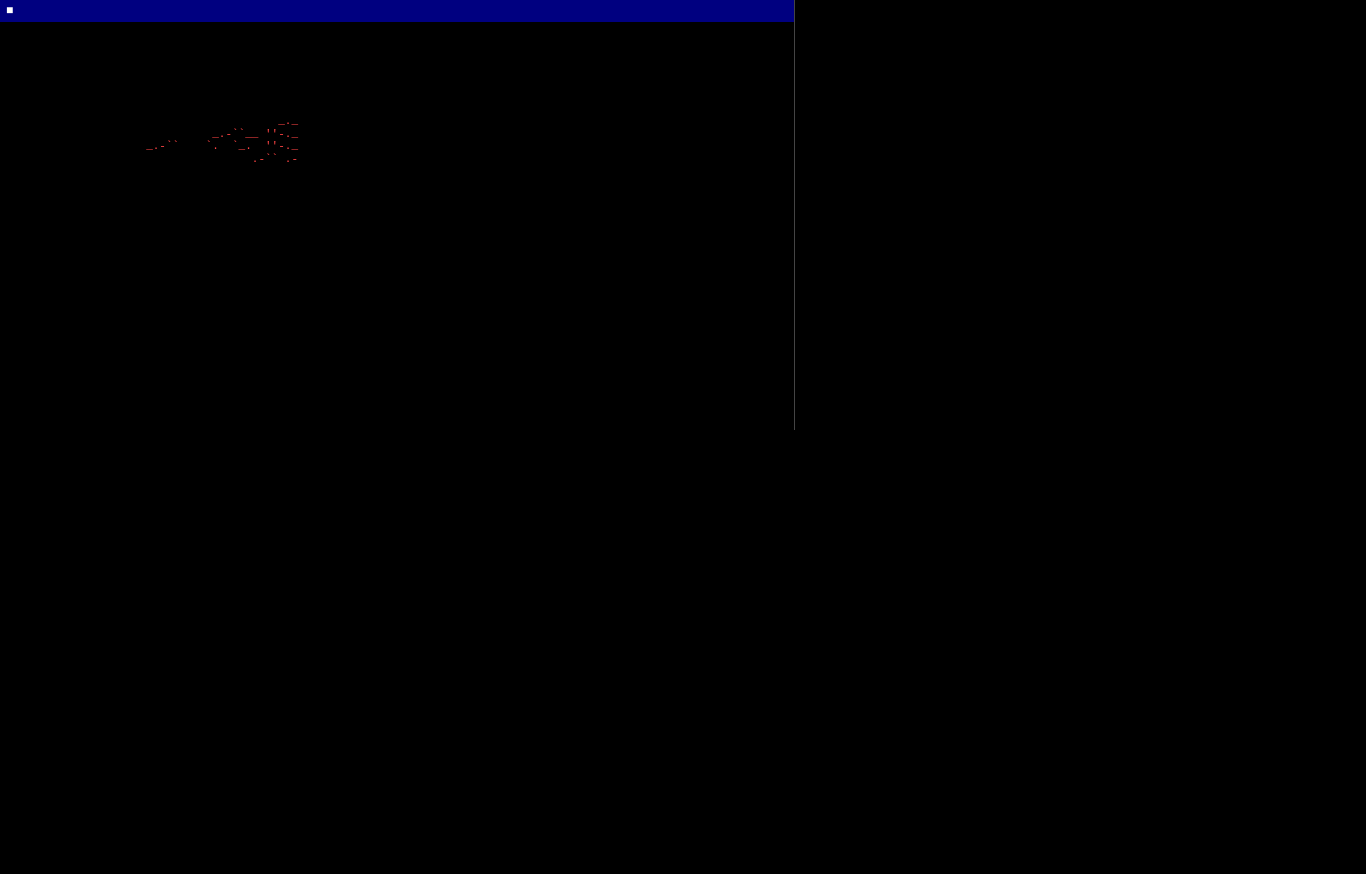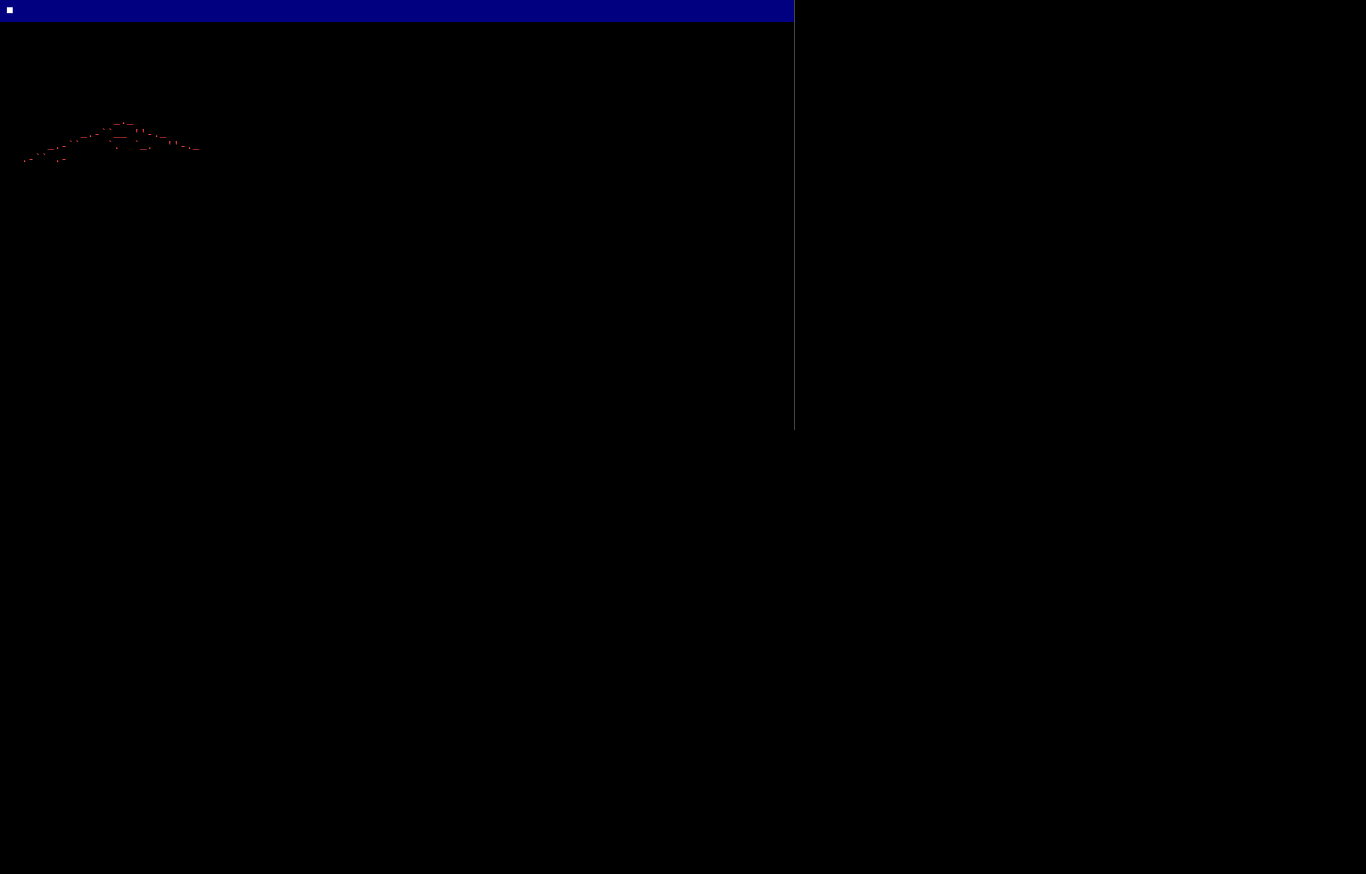--- a/index.html
+++ b/index.html
@@ -61,7 +61,7 @@
     <div class="cmd-content">
 <span></span>
 <span></span>
-<div style="margin-top:4px; overflow:hidden;">
+<div style="margin-top:4px; overflow:hidden;text-align:right;">
 <div style="float:left; width:290px; color:#ff4444; font-size:11px; line-height:1.15; font-family:'Courier New',monospace;">
                 _._
            _.-``__ ''-._

